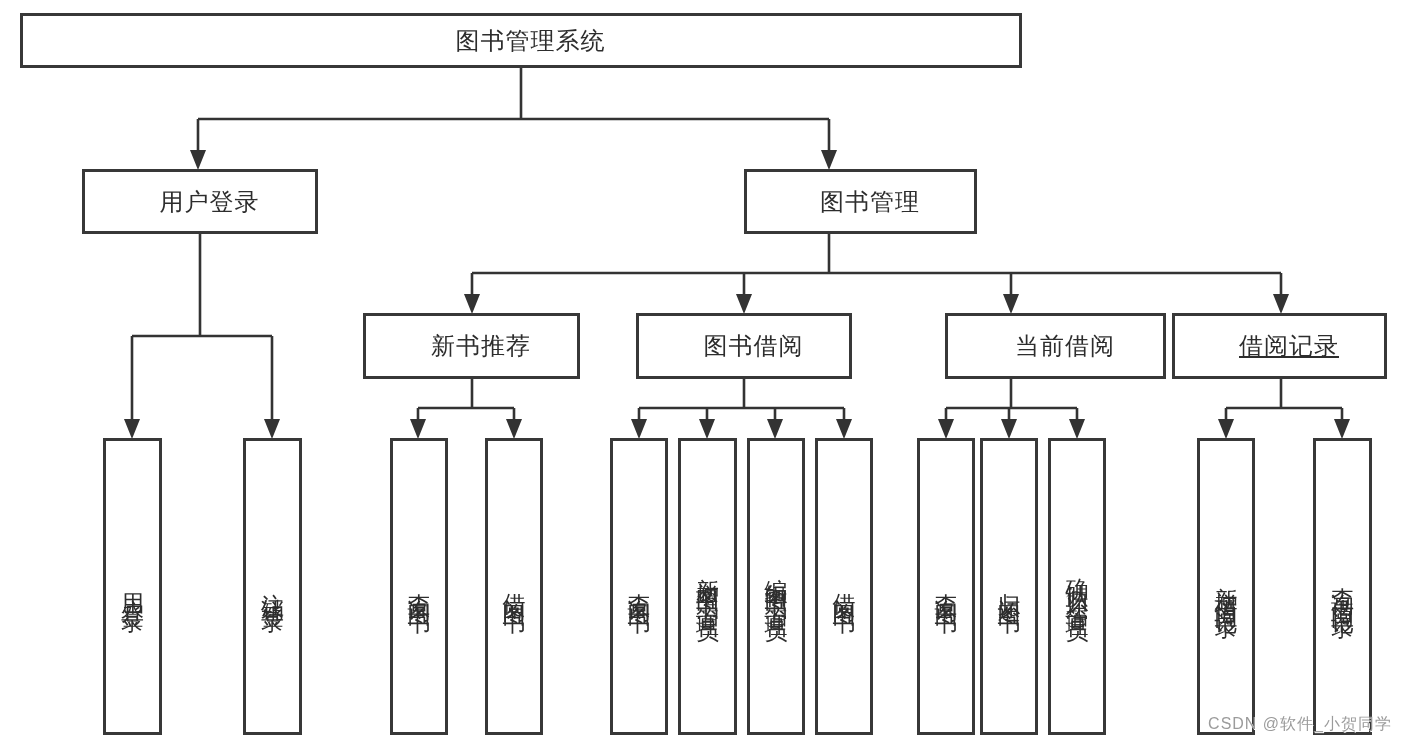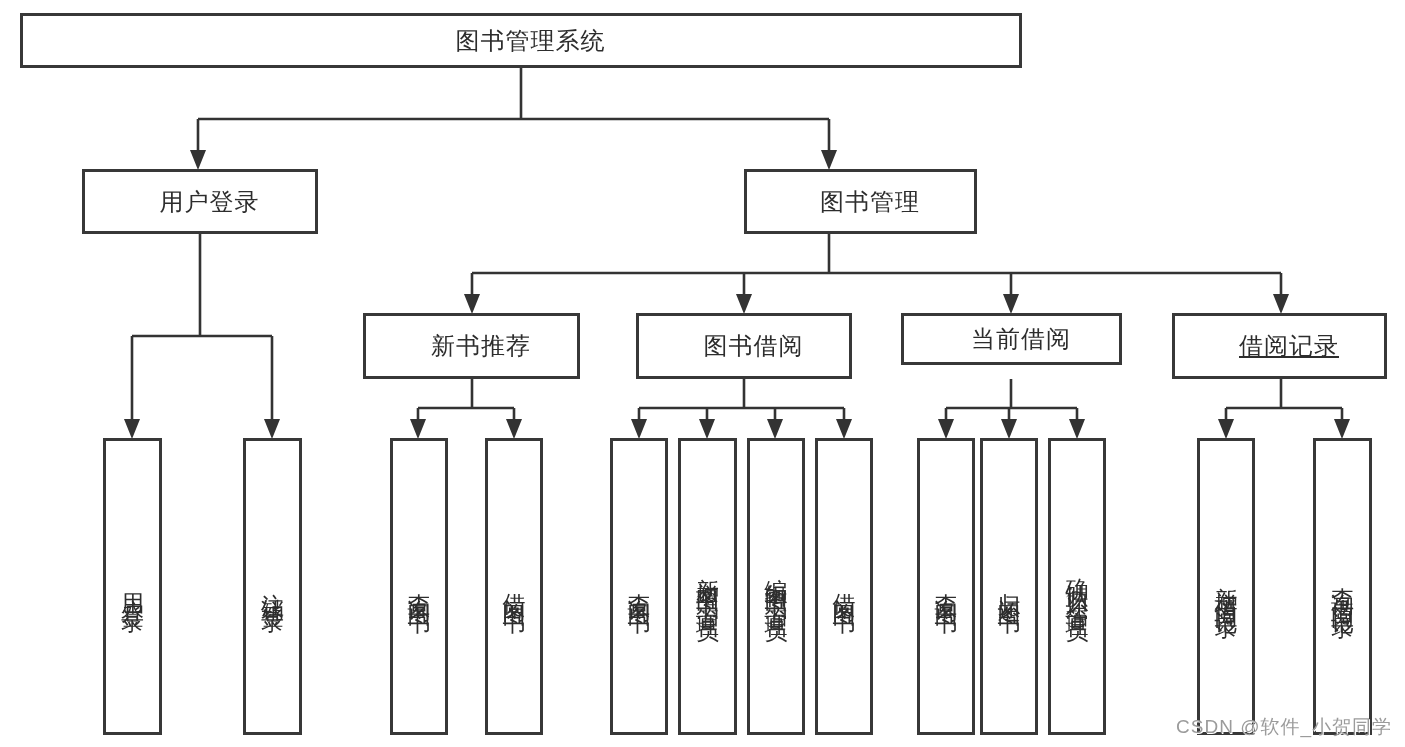--- a/index.html
+++ b/index.html
@@ -82,7 +82,7 @@
 
   <div class="node h-node" style="left:636px;top:313px;width:216px;height:66px;">图书借阅</div>
   <div class="node h-node" style="left:363px;top:313px;width:217px;height:66px;">新书推荐</div>
-  <div class="node h-node" style="left:901px;top:313px;width:221px;height:52px;">当前借阅</div>
+  <div class="node h-node" style="left:945px;top:313px;width:221px;height:66px;">当前借阅</div>
   <div class="node h-node" style="left:1172px;top:313px;width:215px;height:66px;text-decoration:underline;">借阅记录</div>
 
   <div class="node leaf" style="left:103px;top:438px;width:59px;height:297px;">

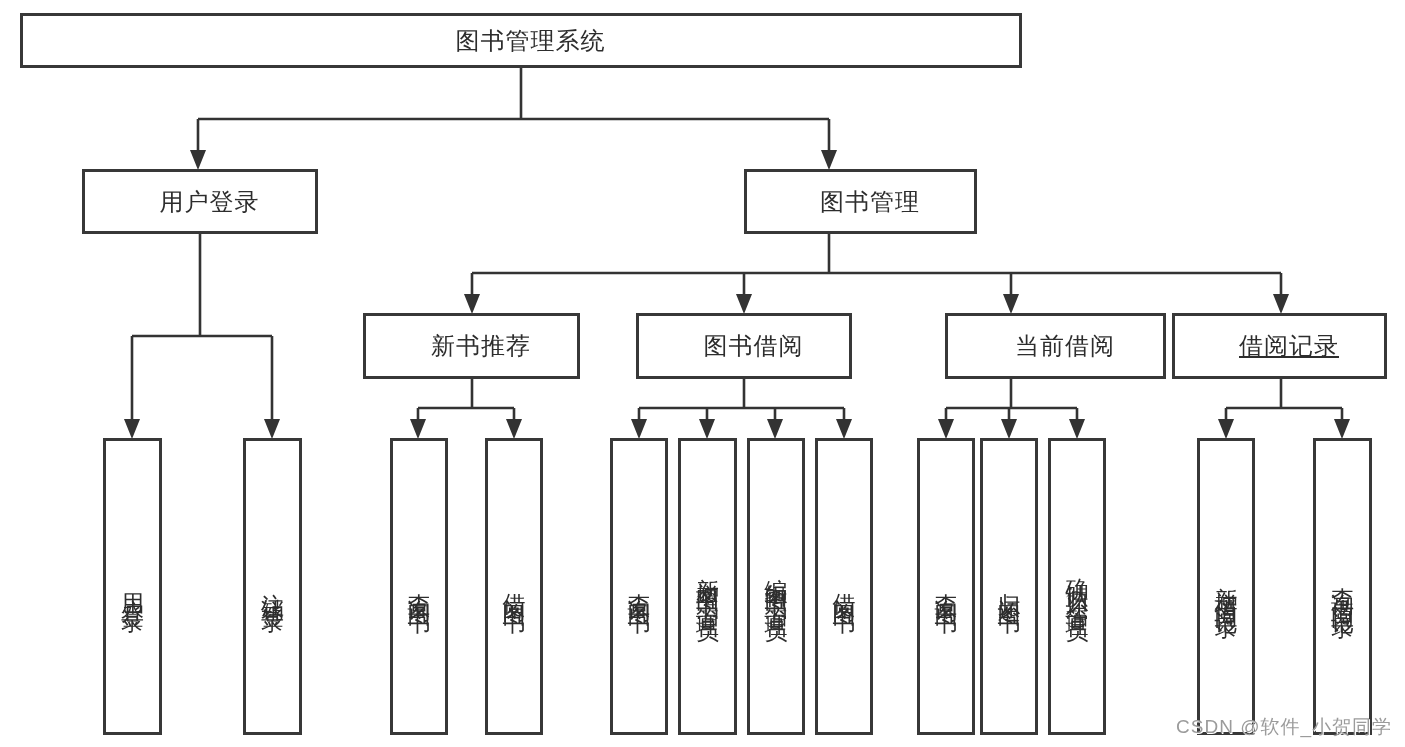--- a/index.html
+++ b/index.html
@@ -23,7 +23,7 @@
   }
   .watermark{
     position:absolute;right:13px;top:714px;
-    font-size:19px;letter-spacing:1px;color:#9b9b9b;
+    font-size:16px;letter-spacing:1px;color:#9b9b9b;
     text-shadow:1px 1px 0 #ffffff;z-index:5;
   }
 </style>

